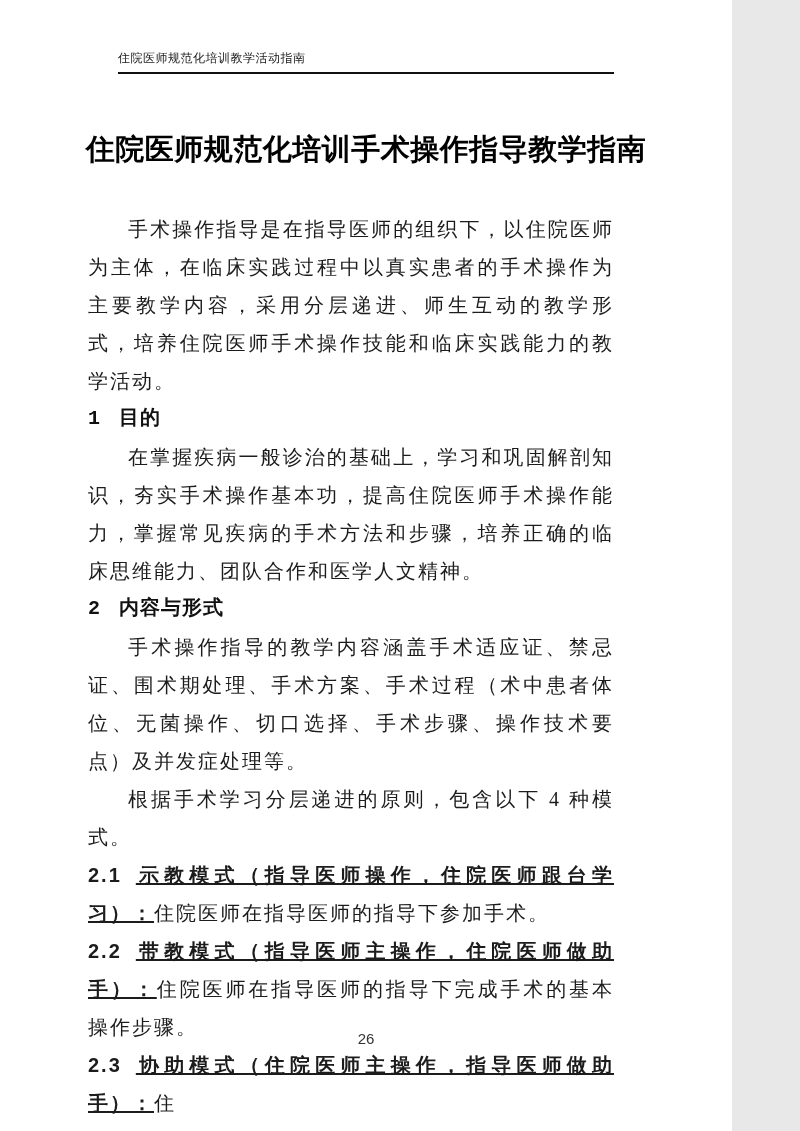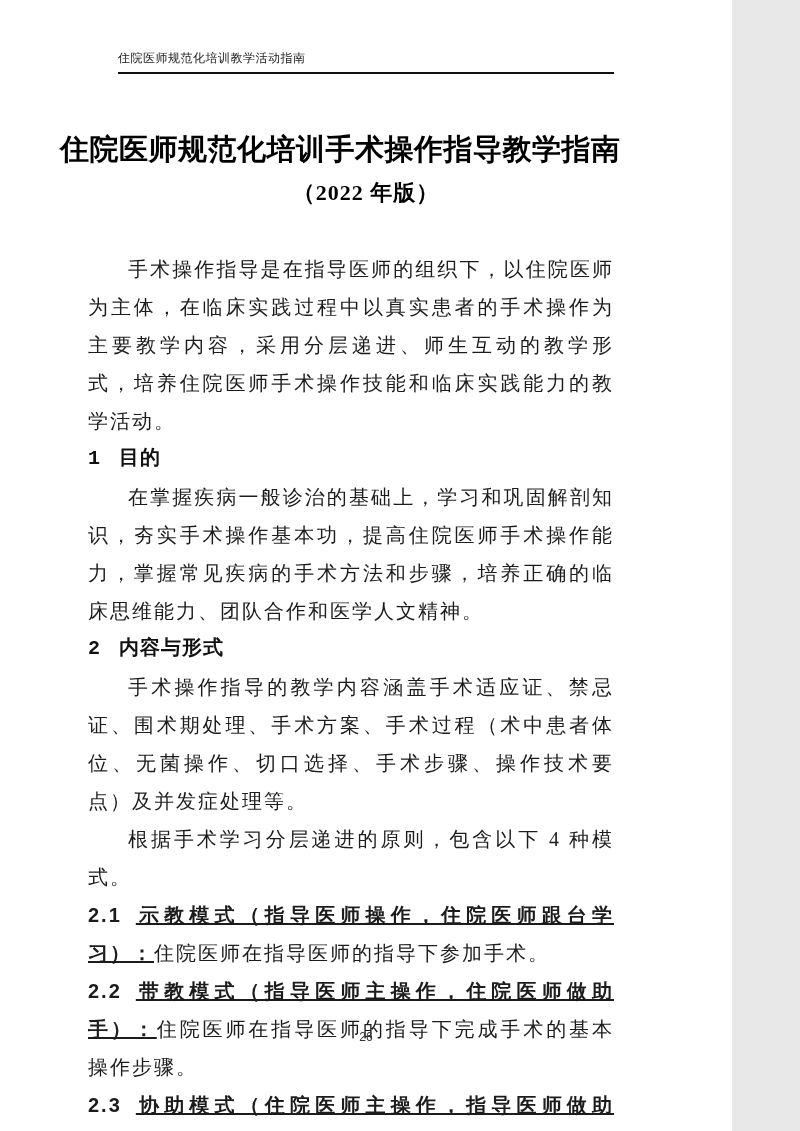--- a/index.html
+++ b/index.html
@@ -31,6 +31,7 @@
   
   .doc-title {
     margin: 54px 60px 0 60px;
+    text-align: center;
     font-size: 29px;
     font-weight: bold;
     letter-spacing: 0.5px;

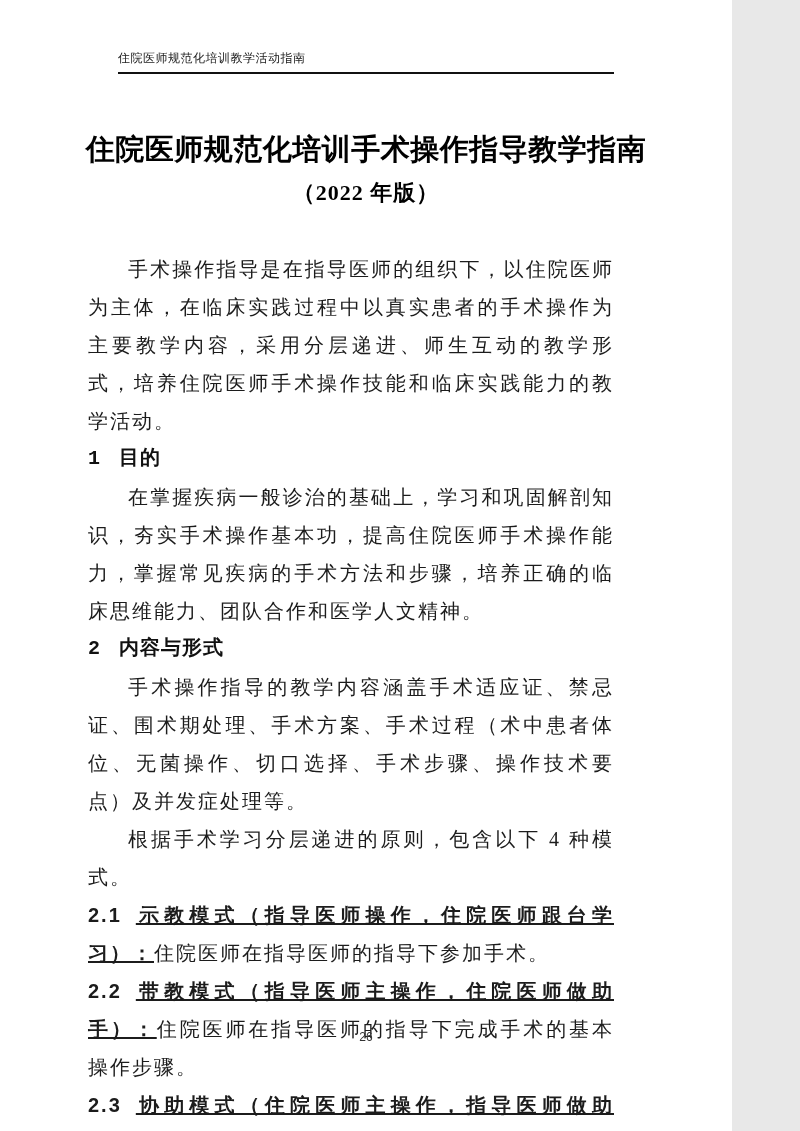--- a/index.html
+++ b/index.html
@@ -97,7 +97,6 @@
 
   <h1 class="doc-title">住院医师规范化培训手术操作指导教学指南</h1>
 
-  <div class="doc-subtitle">（2022 年版）</div>
 
   <div class="body-text">
 

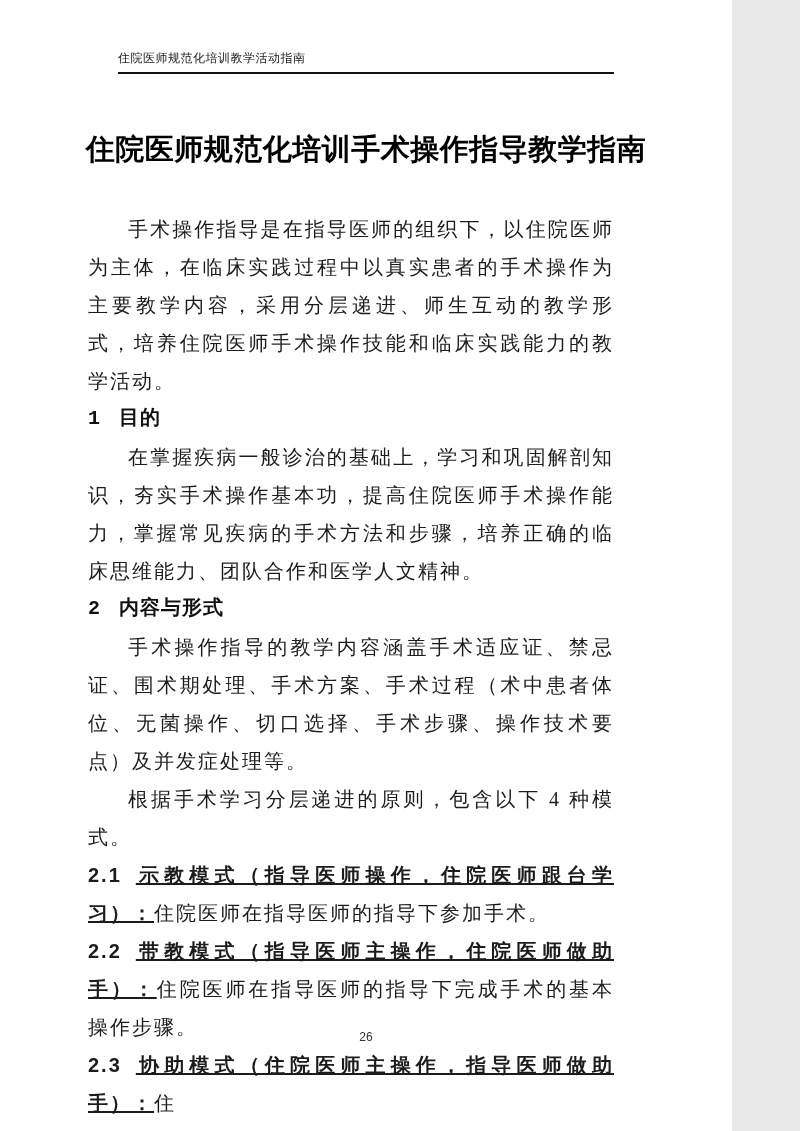--- a/index.html
+++ b/index.html
@@ -82,7 +82,7 @@
     width: 100%;
     text-align: center;
     font-family: "Liberation Sans", "DejaVu Sans", sans-serif;
-    font-size: 12px;
+    font-size: 15px;
     color: #333333;
   }
 </style>

